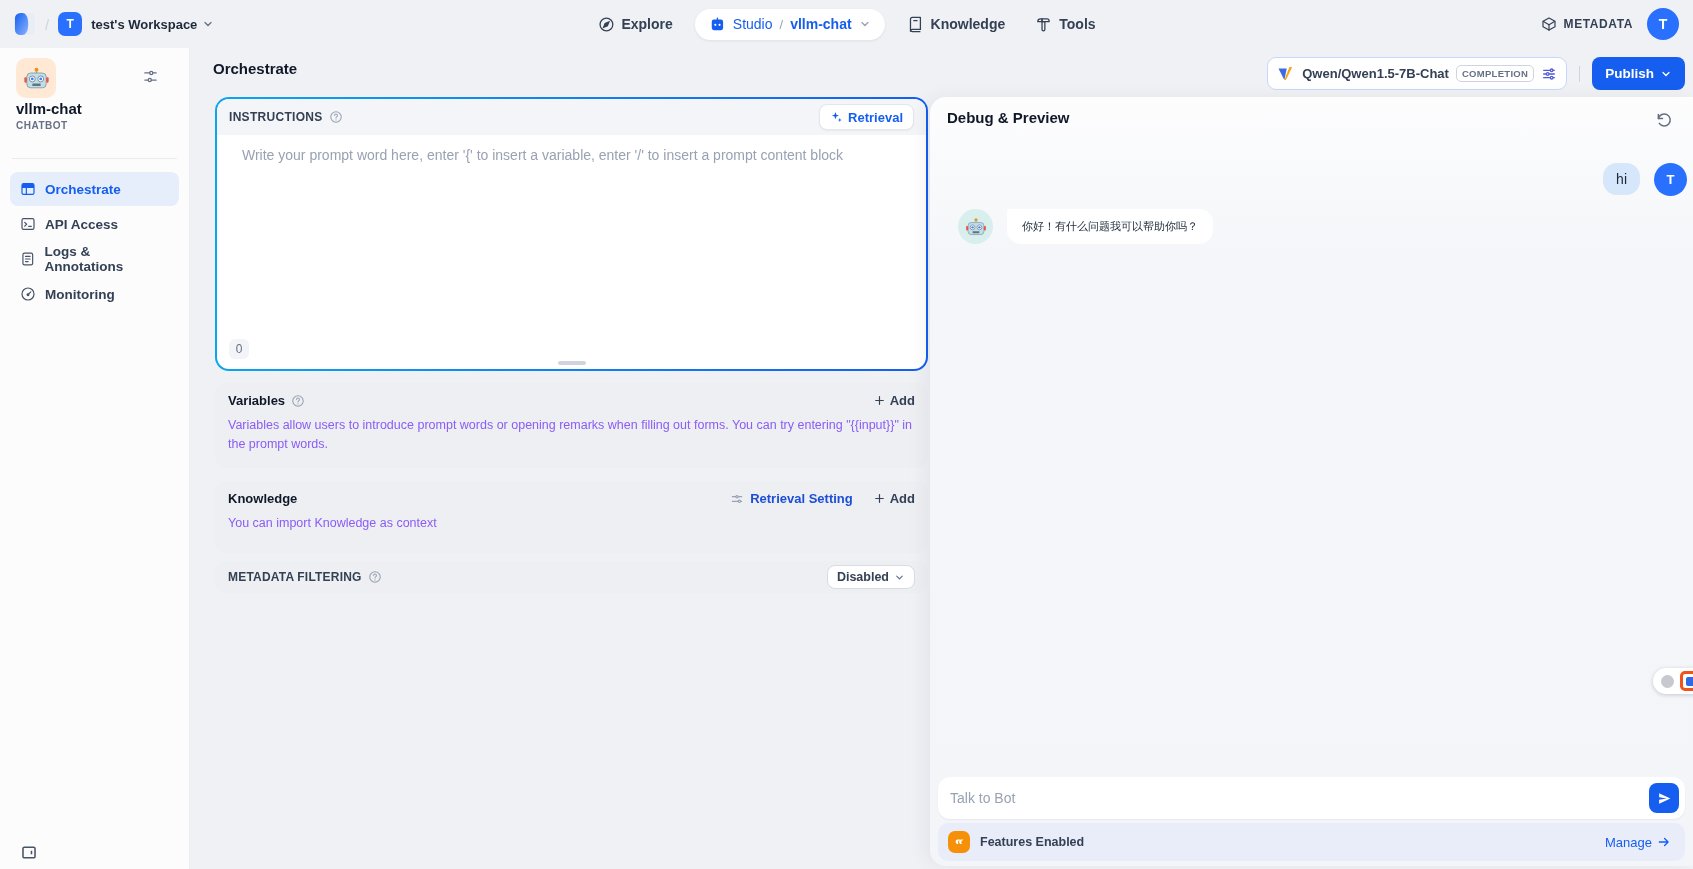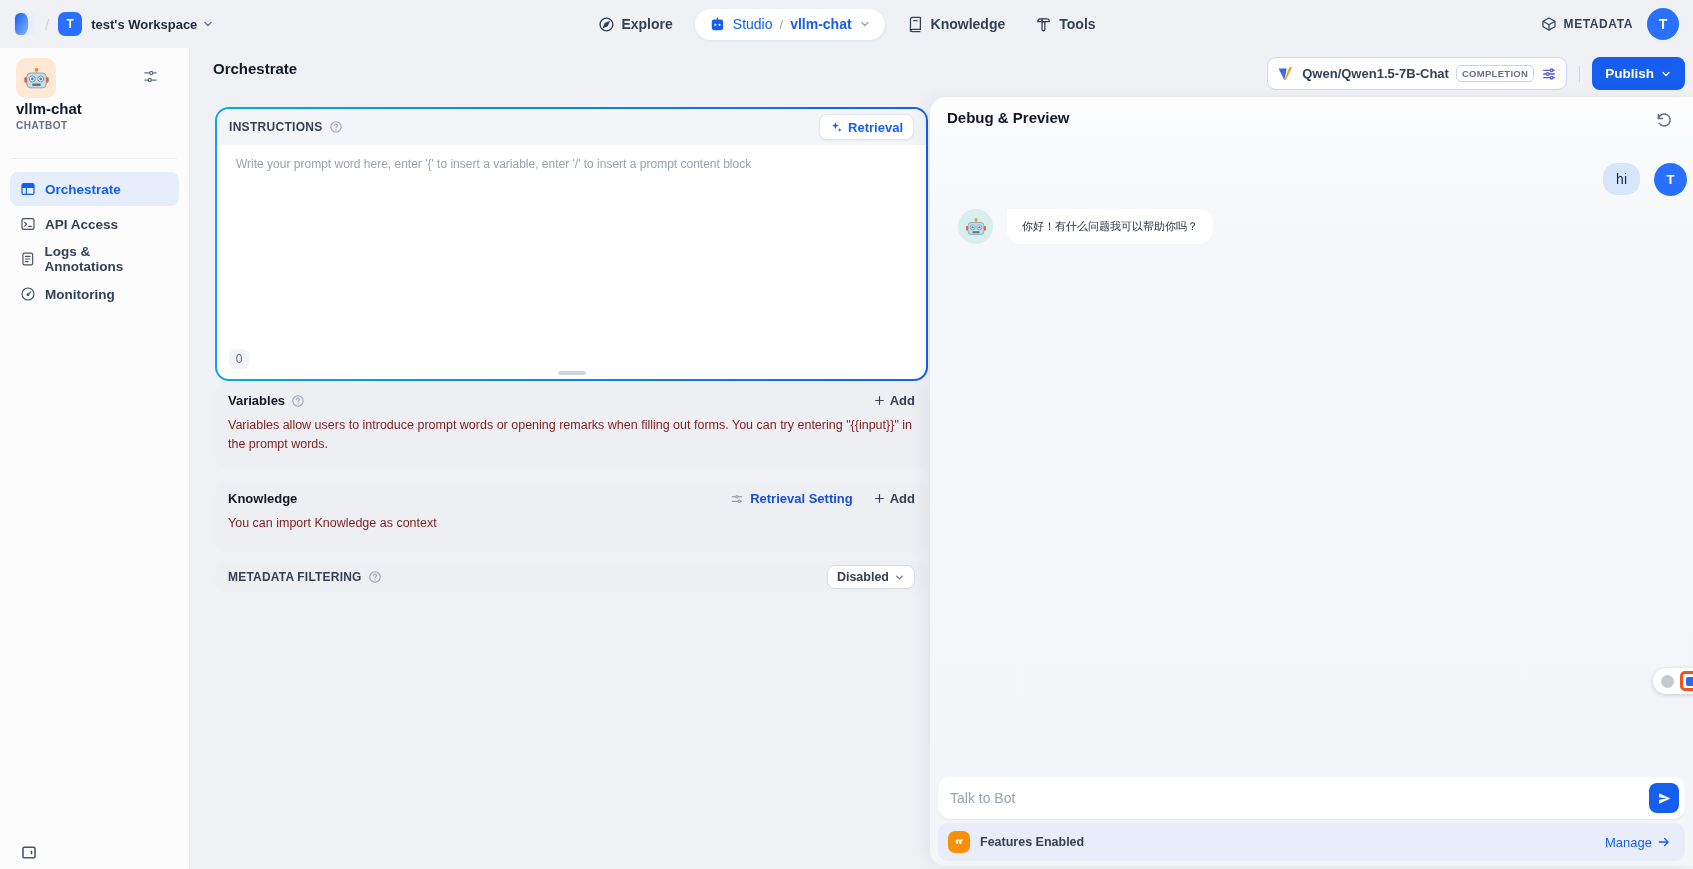--- a/index.html
+++ b/index.html
@@ -48,7 +48,7 @@
   
   .card { position:absolute; left:215px; width:713px; border-radius:12px; }
   .instructions { top:97px; height:274px; border:2px solid transparent; border-radius:14px;
-    background:linear-gradient(#fff,#fff) padding-box, linear-gradient(90deg,#0ba5ec,#155eef) border-box;margin-top:10px; }
+    background:linear-gradient(#fff,#fff) padding-box, linear-gradient(90deg,#0ba5ec,#155eef) border-box; }
   .inst-header { height:36px; background:#f3f5f8; border-radius:12px 12px 0 0; display:flex; align-items:center; padding:0 12px; gap:6px; }
   .inst-title { font-size:12px; font-weight:700; letter-spacing:.3px; color:#344054; }
   .help { width:14px; height:14px; color:#98a2b3; }

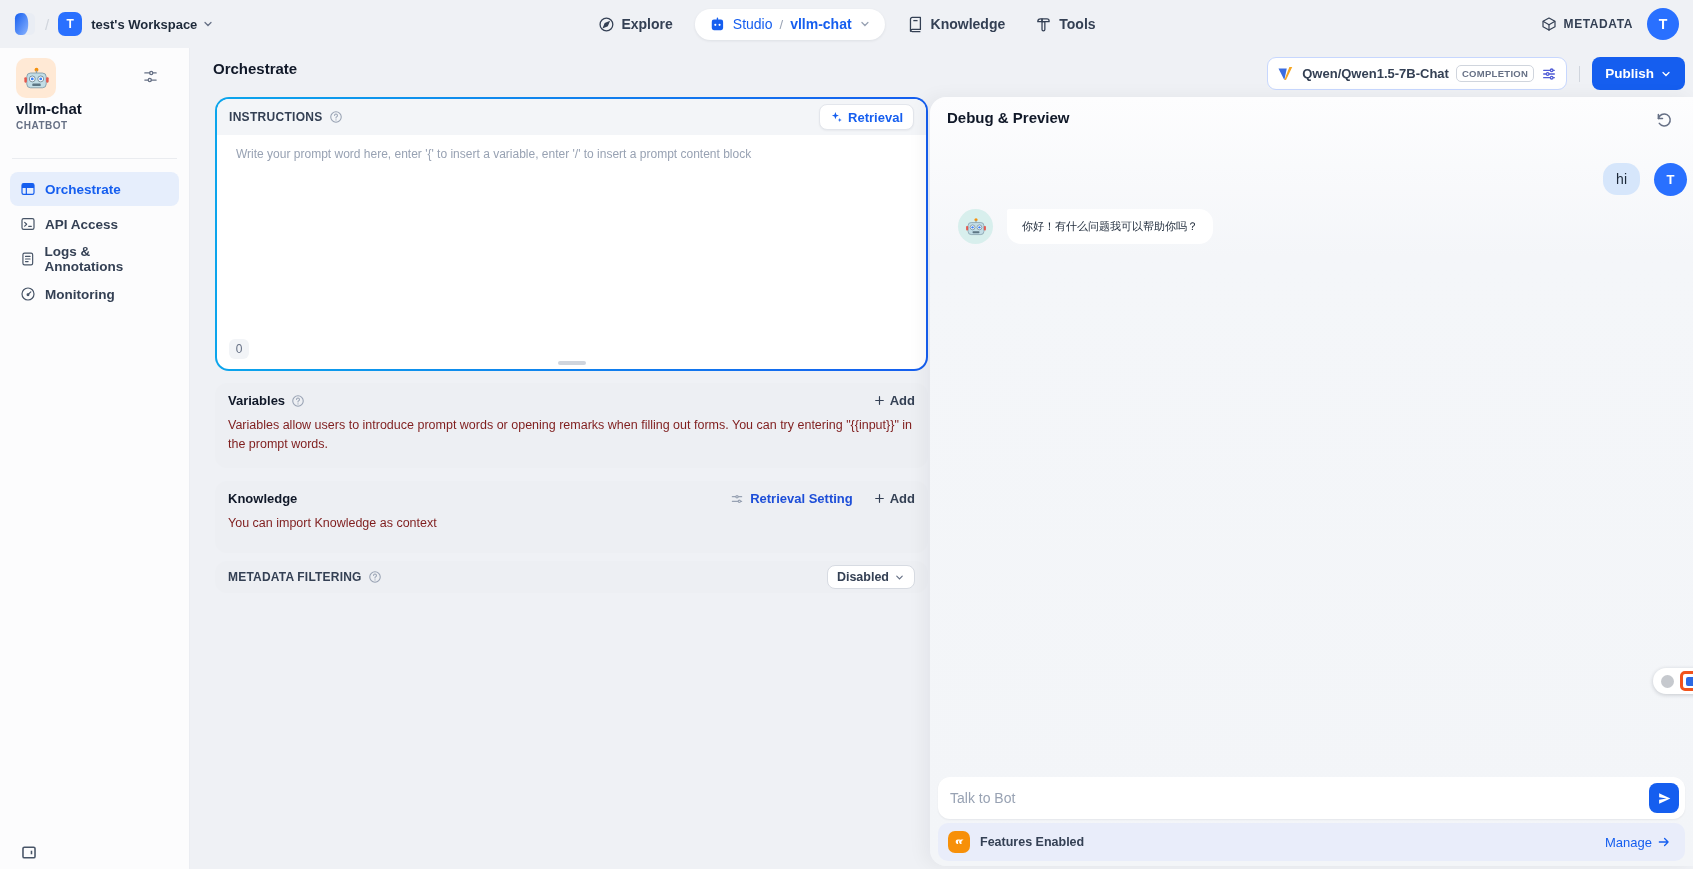--- a/index.html
+++ b/index.html
@@ -54,7 +54,7 @@
   .help { width:14px; height:14px; color:#98a2b3; }
   .generate-btn { margin-left:auto; display:flex; align-items:center; gap:5px; height:26px; padding:0 10px; background:#fff; border:1px solid #e3e6ec; border-radius:8px; box-shadow:0 1px 2px rgba(16,24,40,.05); color:#155eef; font-size:13px; font-weight:600; cursor:pointer; }
   .inst-body { position:absolute; top:36px; left:0; right:0; bottom:0; }
-  .inst-body textarea { width:100%; height:170px; padding:12px 19px; border:none; outline:none; resize:none; background:transparent; font-family:inherit; font-size:12px; color:#101828; }
+  .inst-body textarea { width:100%; height:170px; padding:12px 25px; border:none; outline:none; resize:none; background:transparent; font-family:inherit; font-size:14px; color:#101828; }
   textarea::placeholder, input::placeholder { color:#98a2b3; }
   .char-count { position:absolute; left:12px; bottom:10px; min-width:20px; height:20px; padding:0 6px; background:#f2f4f7; border-radius:6px; font-size:12px; color:#667085; display:flex; align-items:center; justify-content:center; }
   .resize-handle { position:absolute; left:50%; bottom:4px; transform:translateX(-50%); width:28px; height:4px; border-radius:2px; background:#d0d5dd; cursor:ns-resize; }

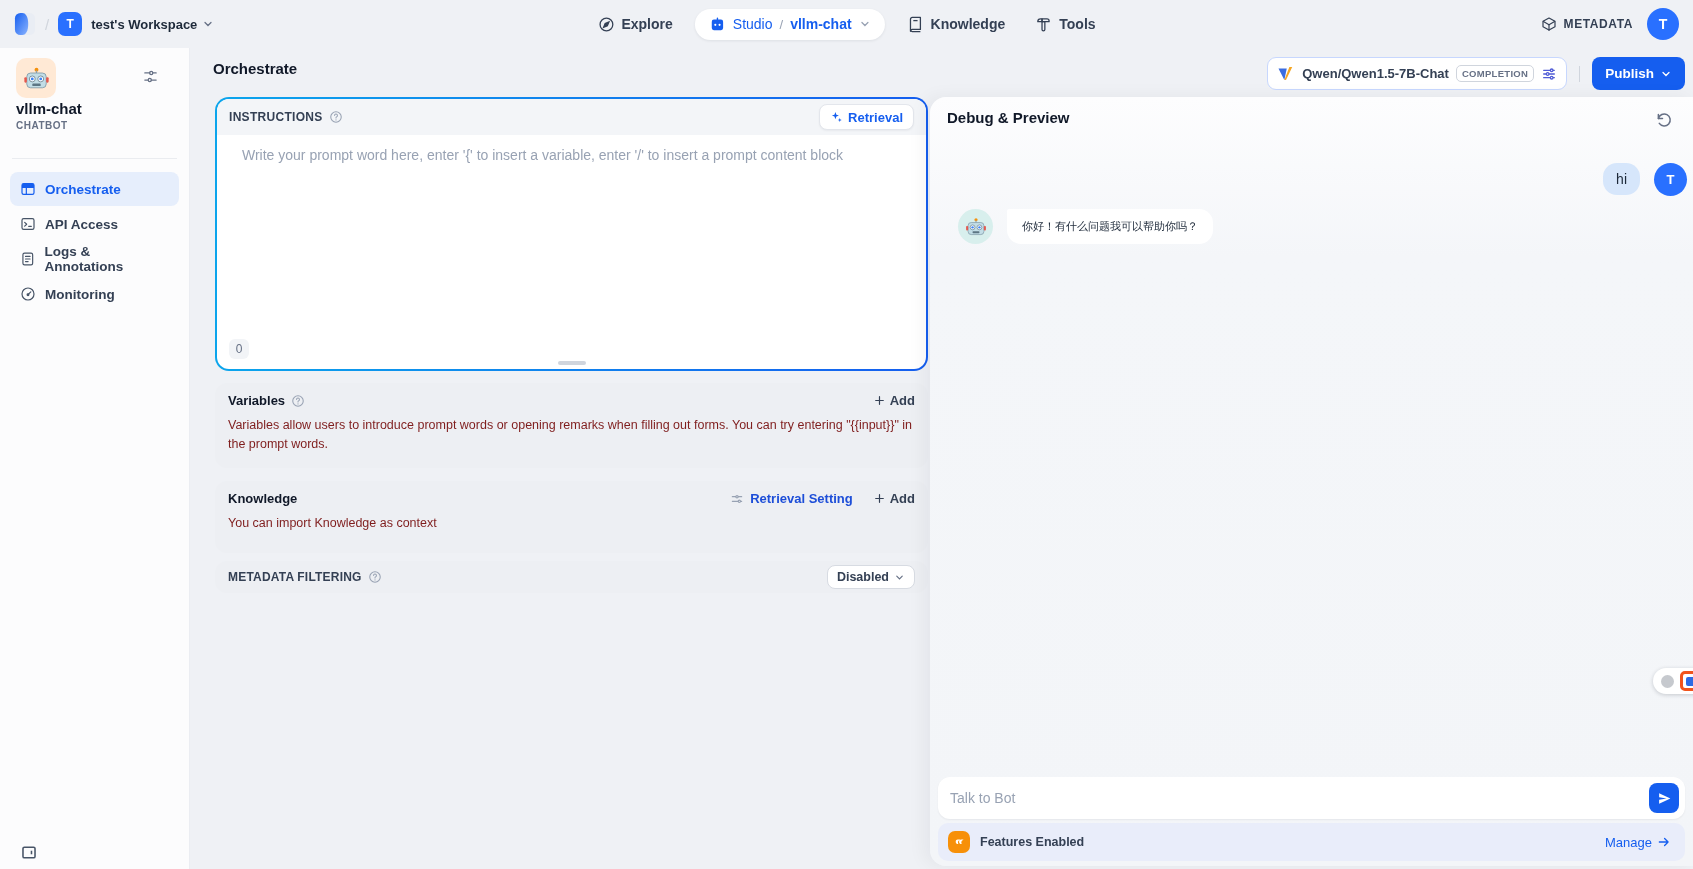--- a/index.html
+++ b/index.html
@@ -65,7 +65,7 @@
   .metadata  { top:561px; height:32px; display:flex; align-items:center; padding:0 13px; }
   .sec-header { display:flex; align-items:center; gap:6px; padding:10px 13px 4px 13px; }
   .sec-title { font-size:13px; font-weight:700; color:#101828; }
-  .sec-desc { padding:4px 13px; font-size:12.5px; line-height:1.55; color:#7f1d1d; }
+  .sec-desc { padding:4px 13px; font-size:12.5px; line-height:1.55; color:#8b5cf6; }
   .add-btn { margin-left:auto; display:flex; align-items:center; gap:4px; font-size:13px; font-weight:600; color:#344054; cursor:pointer; }
   .retrieval-btn { margin-left:auto; display:flex; align-items:center; gap:6px; font-size:13px; font-weight:600; color:#1d4ed8; cursor:not-allowed; margin-right:14px; }
   .retrieval-btn + .add-btn { margin-left:0; }

